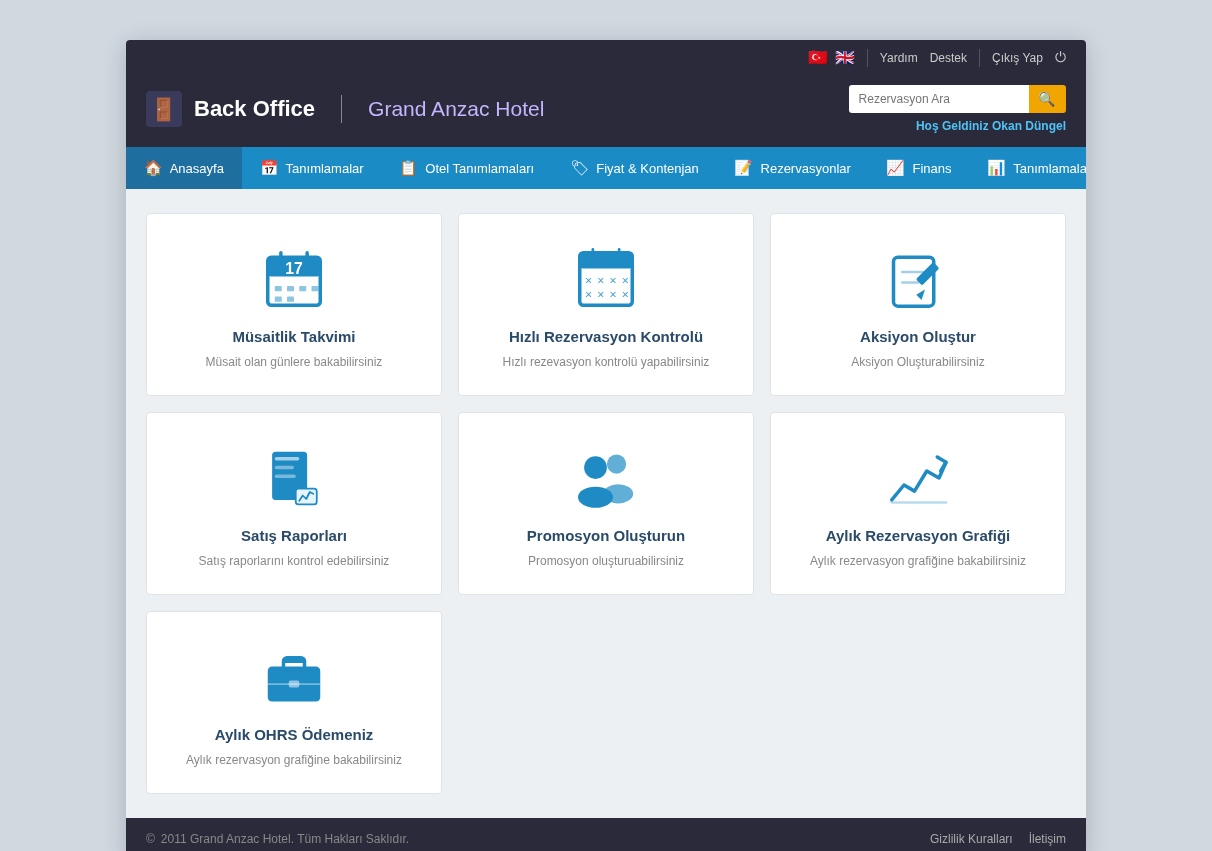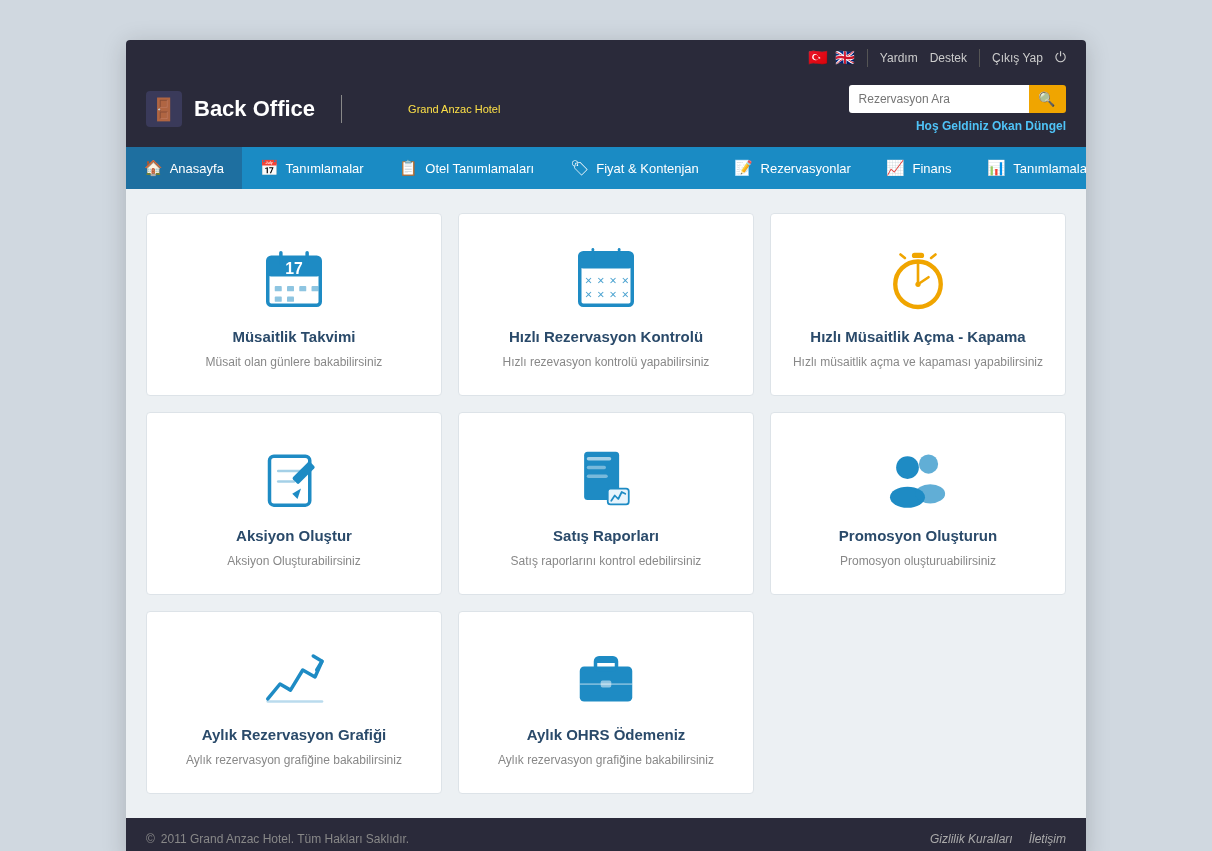--- a/index.html
+++ b/index.html
@@ -84,9 +84,8 @@
       margin: 0 14px;
     }
     .hotel-name {
-      color: #fde047;
-      font-size: 11px;
-      margin-left: 40px;
+      color: #c4b5fd;
+      font-size: 21px;
     }
     .header-right {
       display: flex;

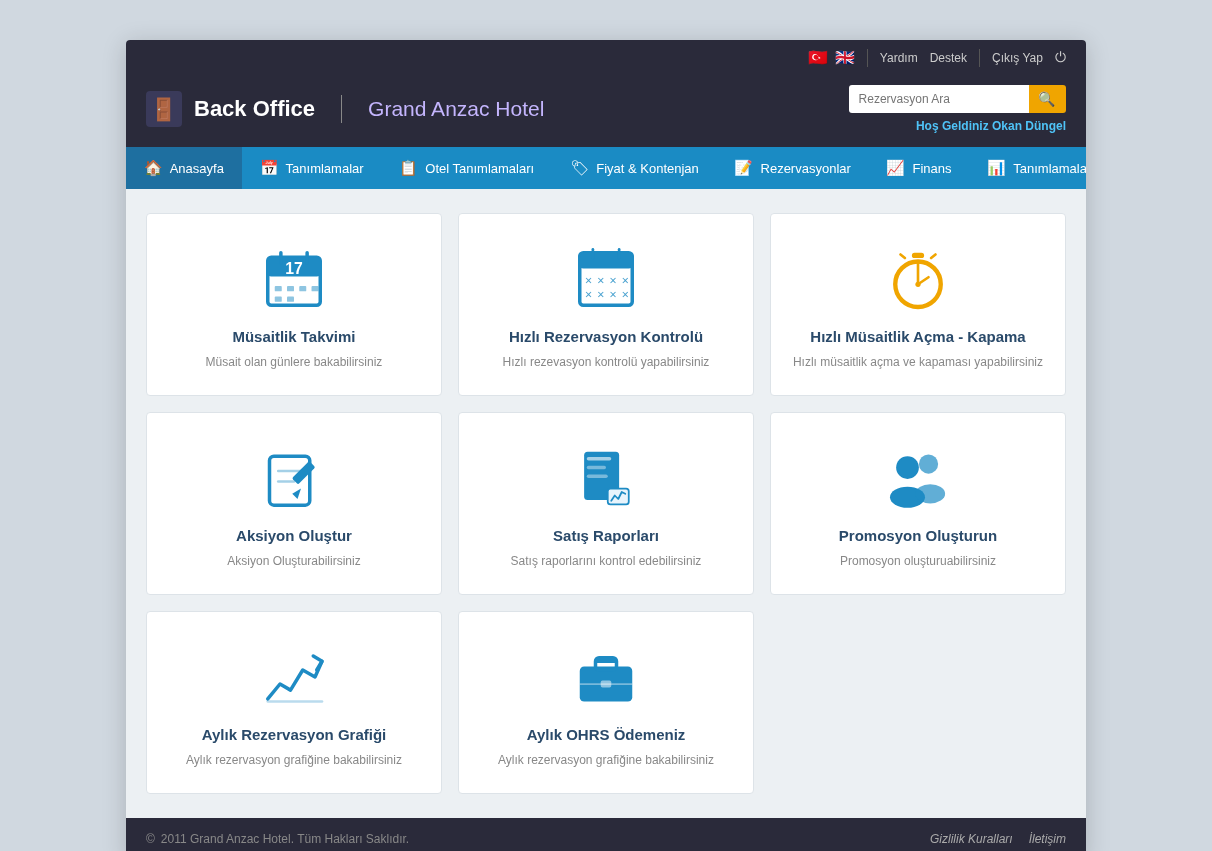--- a/index.html
+++ b/index.html
@@ -323,19 +323,6 @@
         <div class="card-desc">Hızlı rezevasyon kontrolü yapabilirsiniz</div>
       </div>
 
-      <div class="card">
-        <svg class="svg-icon" viewBox="0 0 80 80">
-          <circle cx="40" cy="46" r="26" fill="none" stroke="#f0a500" stroke-width="5"></circle>
-          <line x1="40" y1="20" x2="40" y2="46" stroke="#f0a500" stroke-width="3" stroke-linecap="round"></line>
-          <line x1="40" y1="46" x2="52" y2="38" stroke="#f0a500" stroke-width="3" stroke-linecap="round"></line>
-          <circle cx="40" cy="46" r="3" fill="#f0a500"></circle>
-          <rect x="33" y="10" width="14" height="6" rx="3" fill="#f0a500"></rect>
-          <line x1="55" y1="16" x2="60" y2="12" stroke="#f0a500" stroke-width="3" stroke-linecap="round"></line>
-          <line x1="25" y1="16" x2="20" y2="12" stroke="#f0a500" stroke-width="3" stroke-linecap="round"></line>
-        </svg>
-        <div class="card-title">Hızlı Müsaitlik Açma - Kapama</div>
-        <div class="card-desc">Hızlı müsaitlik açma ve kapaması yapabilirsiniz</div>
-      </div>
 
       <div class="card">
         <svg class="svg-icon" viewBox="0 0 80 80">

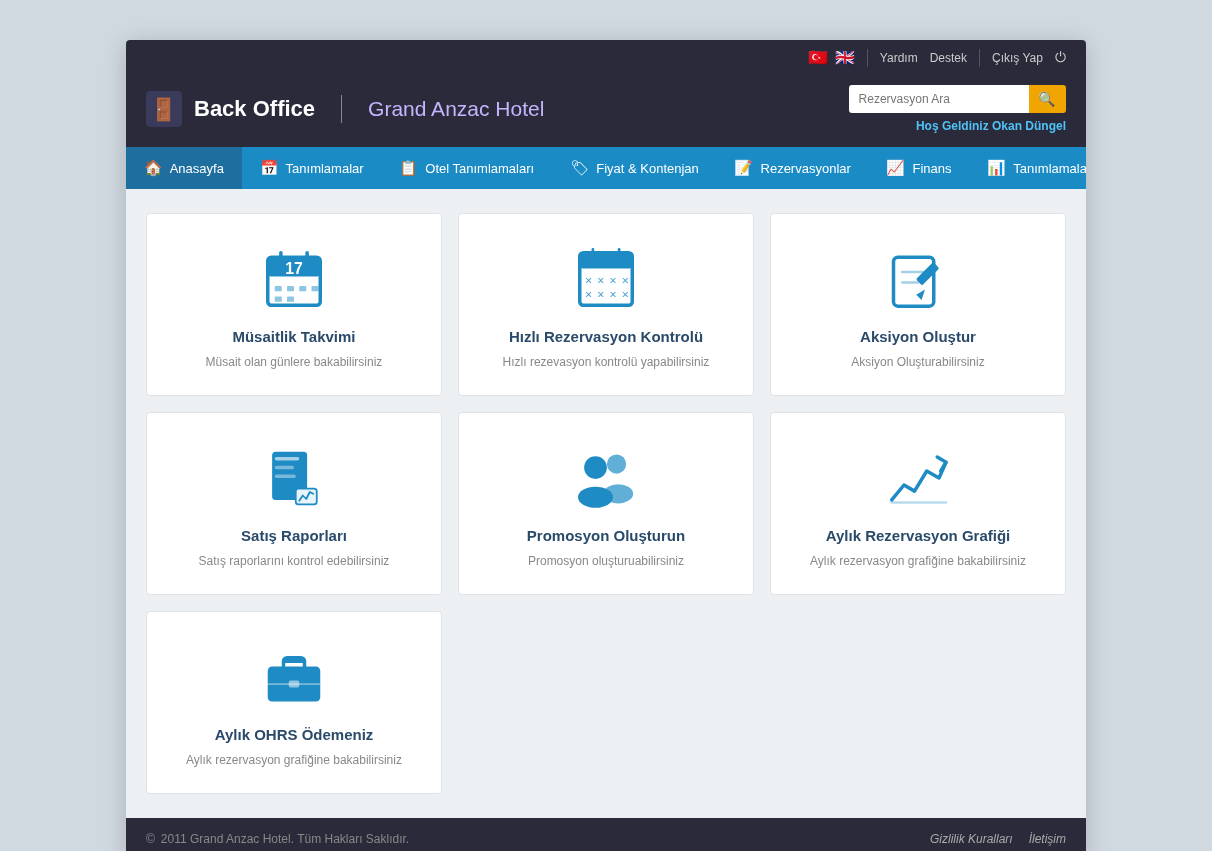--- a/index.html
+++ b/index.html
@@ -200,7 +200,6 @@
     .footer-links {
       display: flex;
       gap: 16px;
-      font-style: italic;
     }
     .footer-link {
       color: #aaa;

